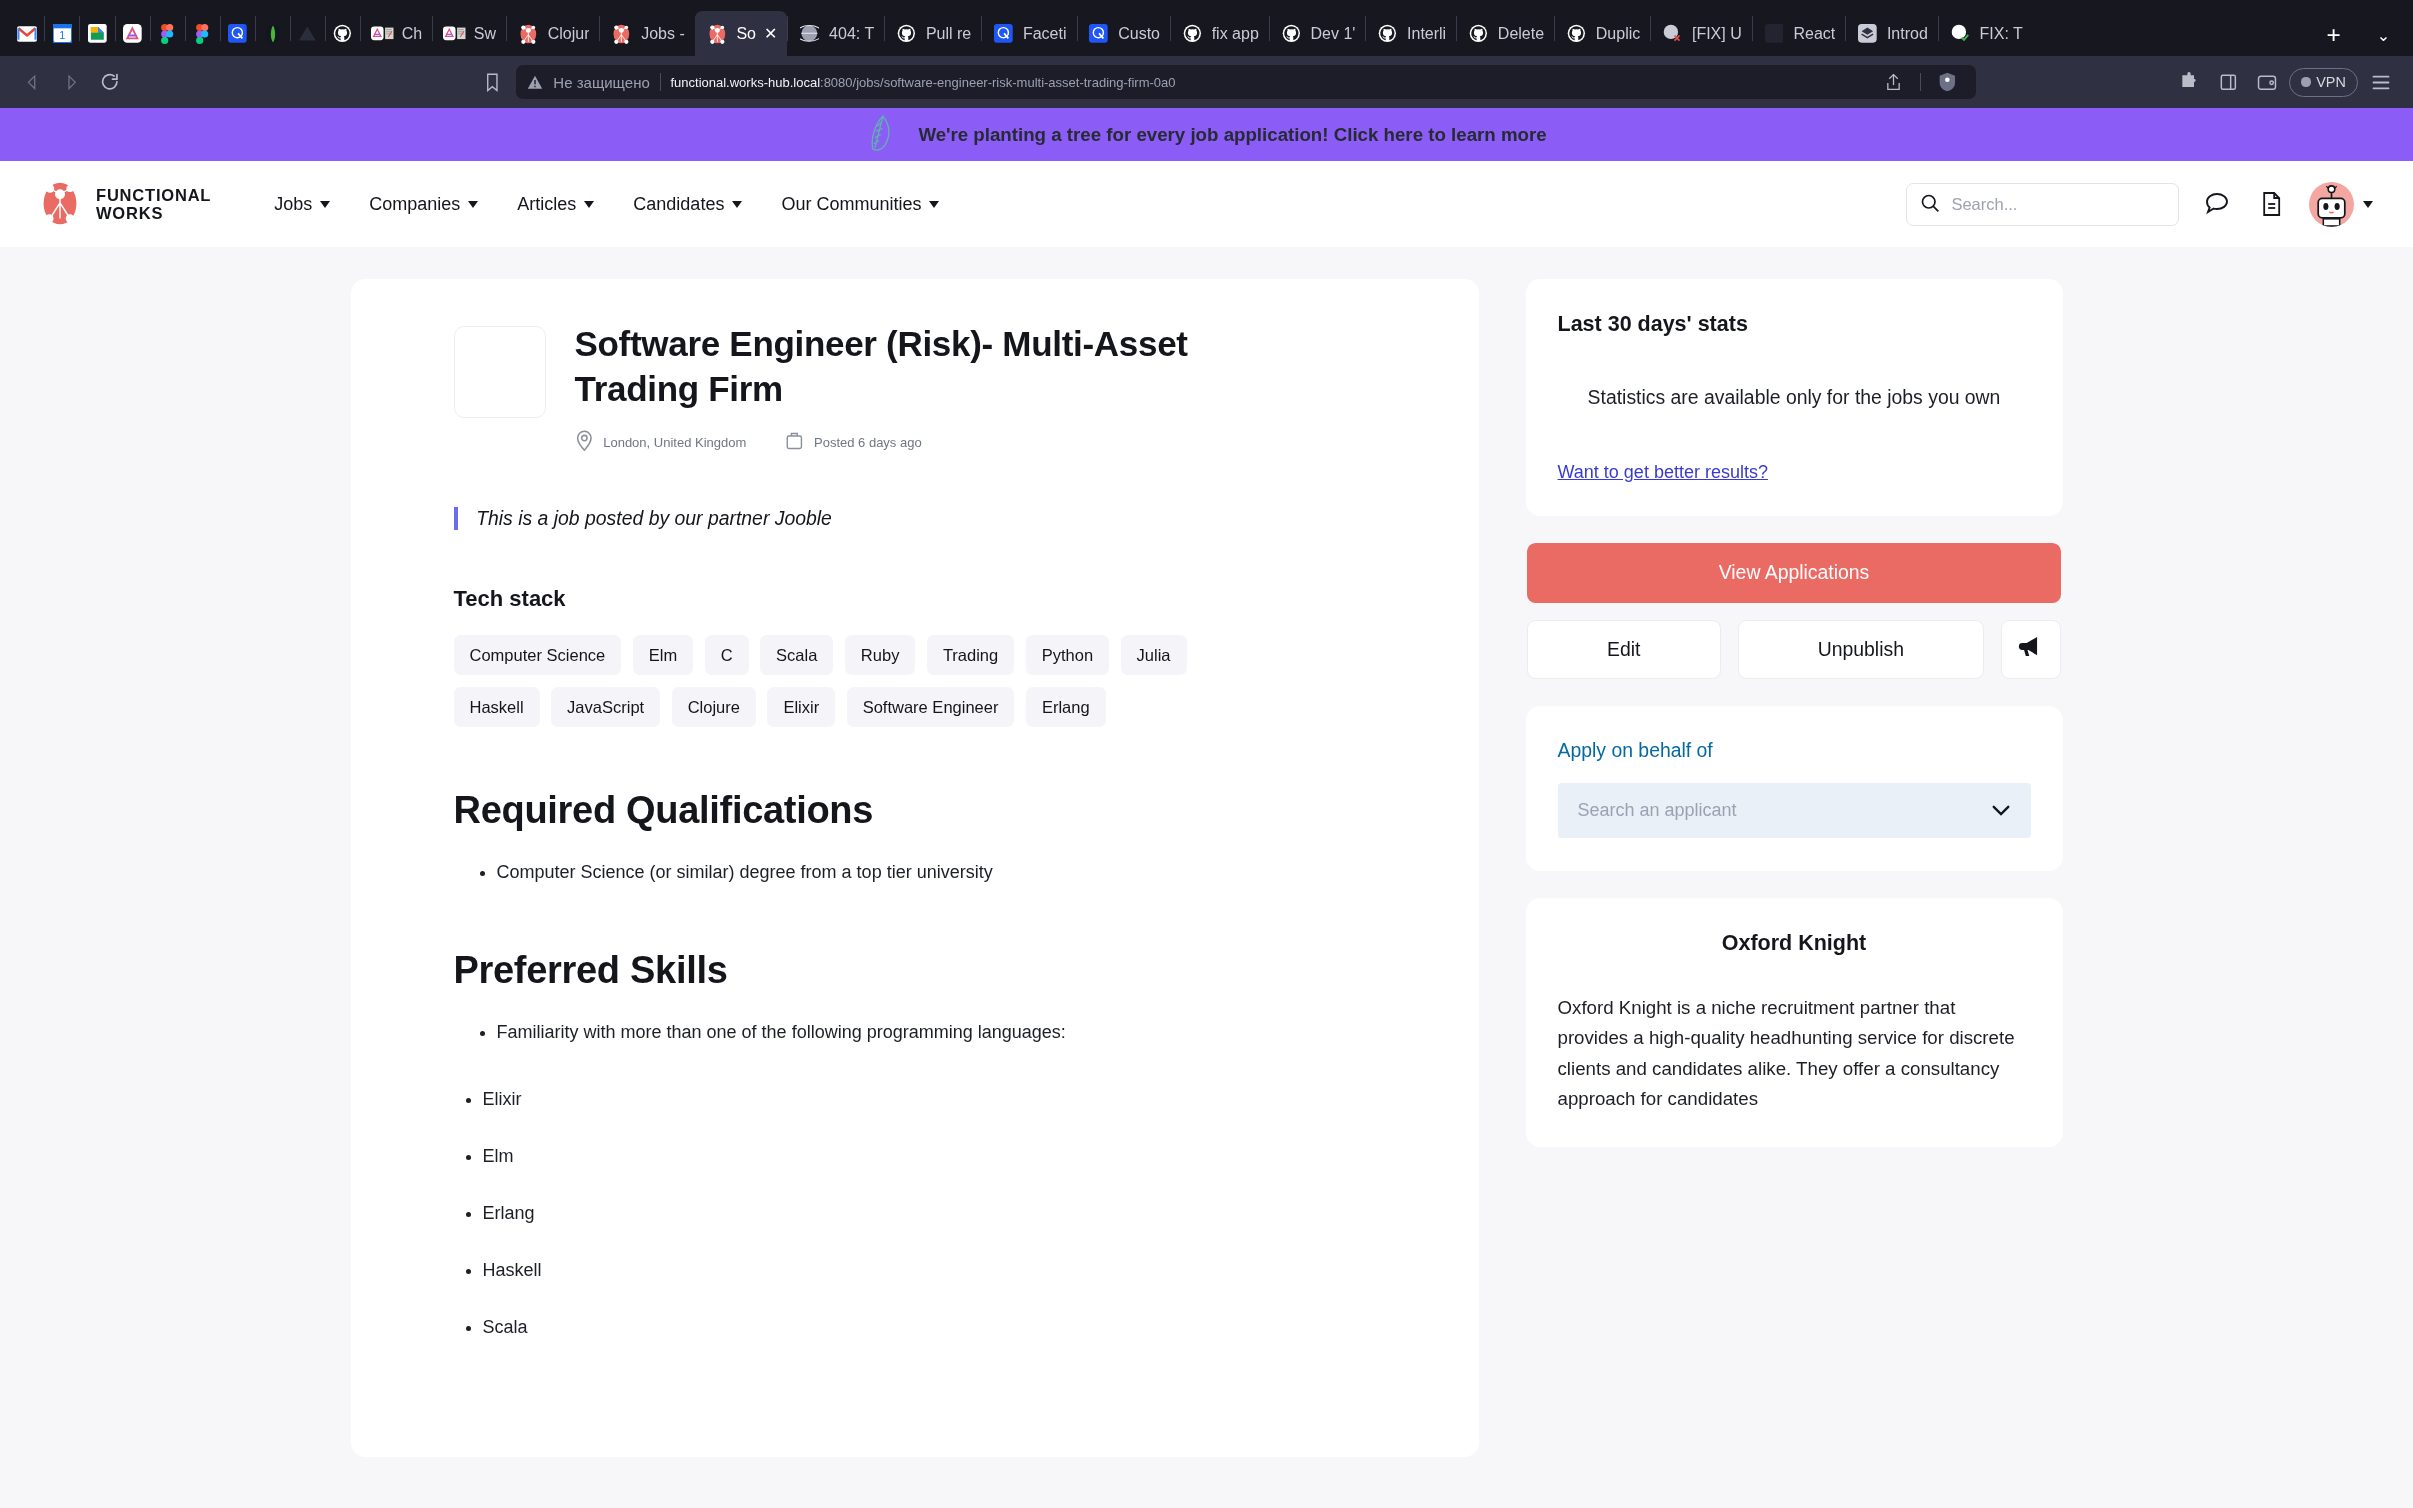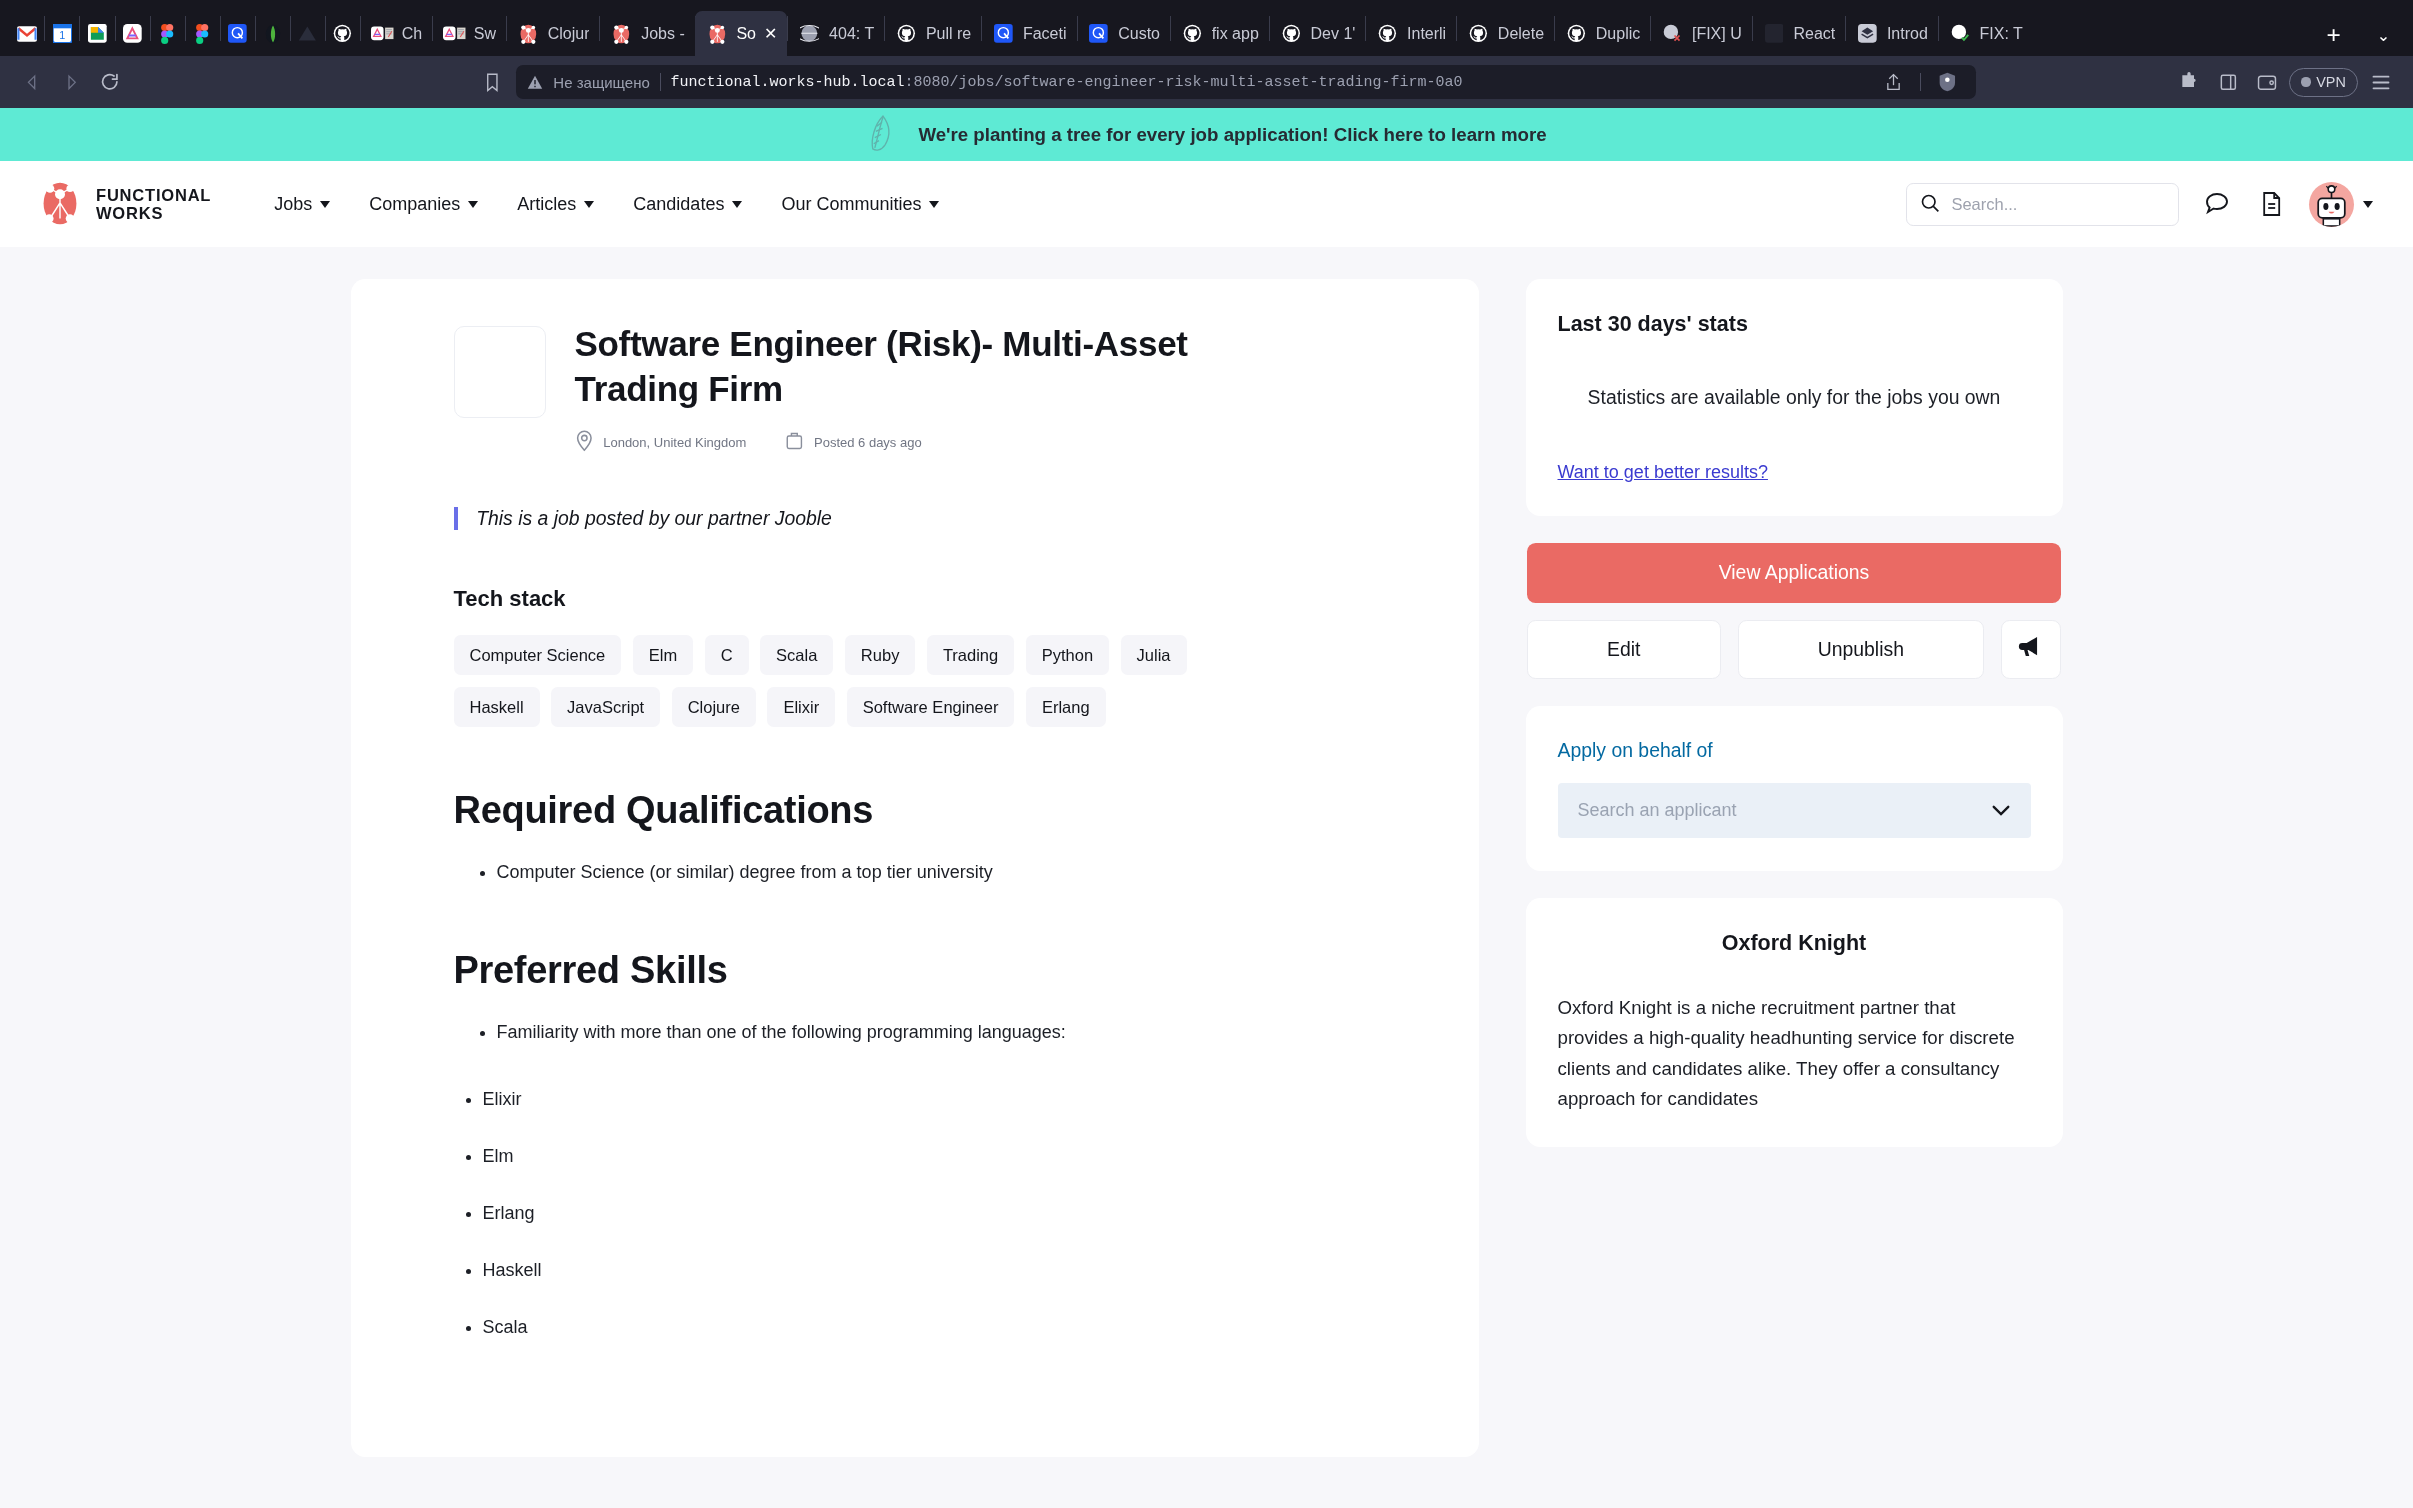--- a/index.html
+++ b/index.html
@@ -66,7 +66,7 @@
   .warn-tri { width: 16px; height: 14.4px; position: relative; flex:0 0 auto;}
   .insecure { color: #9ca0b0; font-size: 15px; white-space: nowrap; }
   .omni-div { width: 0.7px; height: 18.7px; background: #4a4c5e; }
-  .url { font-size: 15px; white-space: nowrap; overflow: hidden; font-family: Liberation Mono, monospace; }
+  .url { font-size: 13px; white-space: nowrap; overflow: hidden; }
   .url .host { color: #f2f3f7; }
   .url .rest { color: #9ca0b0; }
   .omni-right { margin-left: auto; display: flex; align-items: center; gap: 10px; }

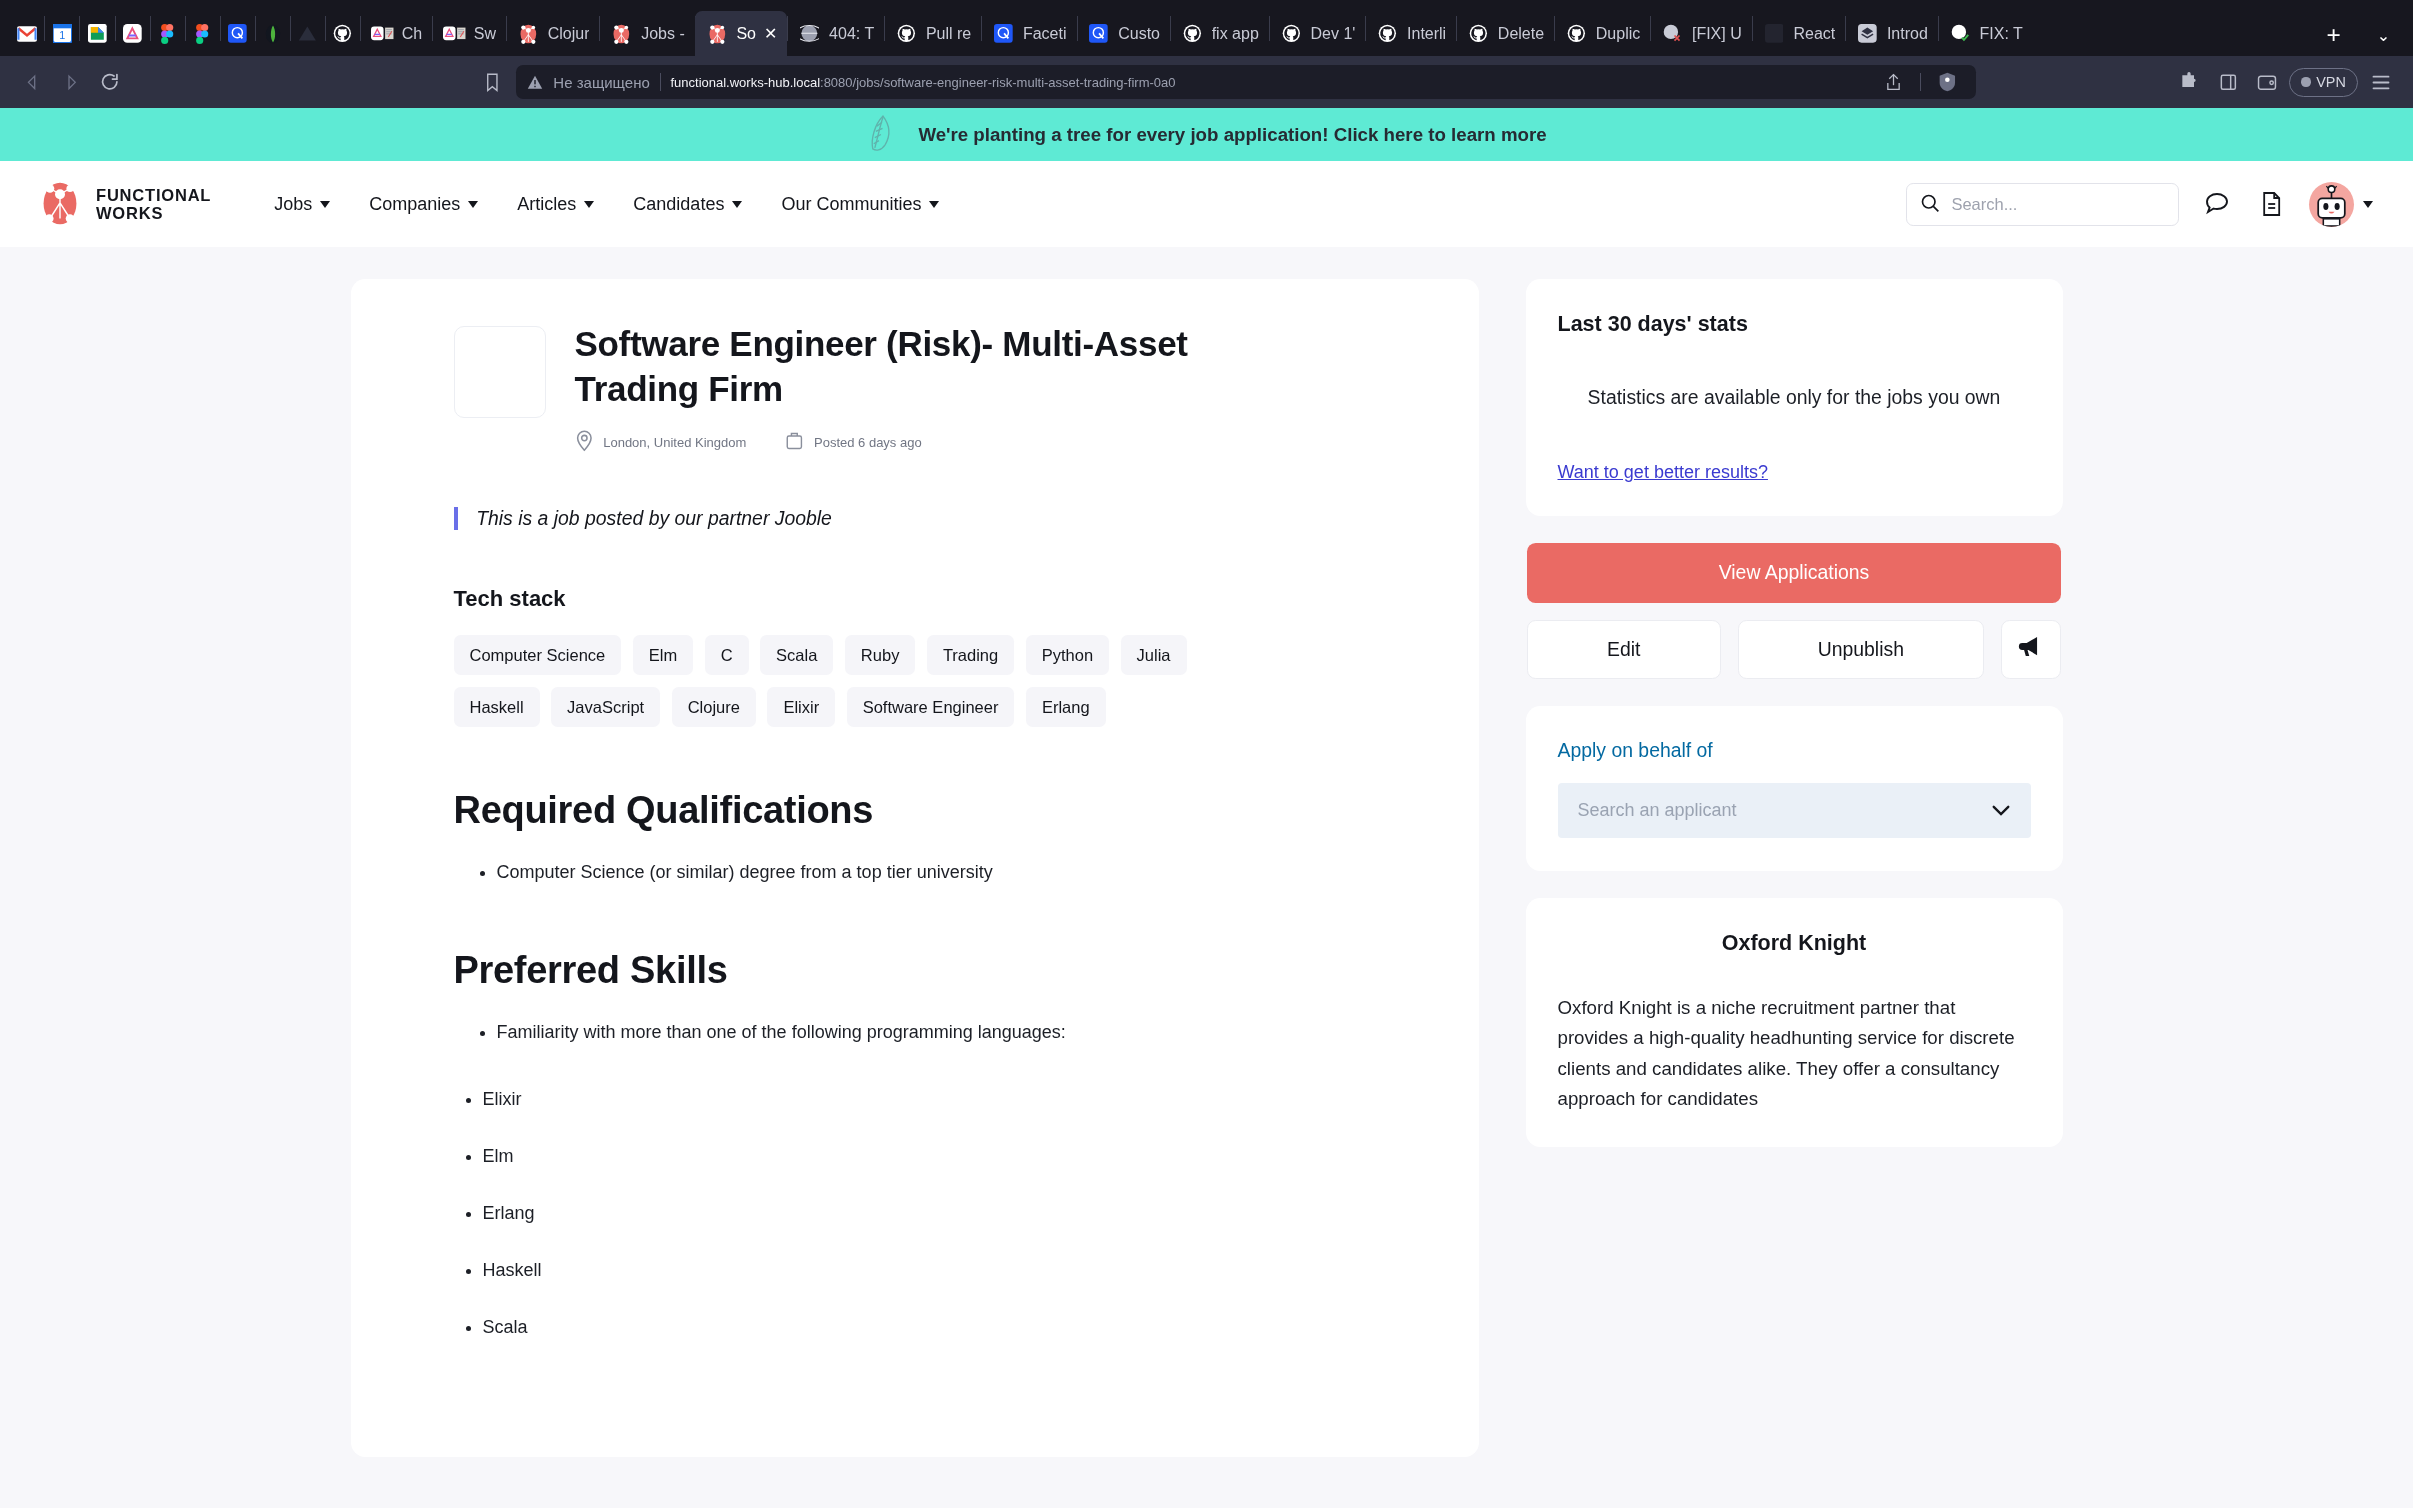--- a/index.html
+++ b/index.html
@@ -81,7 +81,7 @@
   .page { width: 2413px; height: 1401px; background: #f7f7fa; overflow: hidden; }
 
   .eco-banner {
-    height: 53px; background: #5eead4;
+    height: 53px; background: #8b5cf6;
     display: flex; align-items: center; justify-content: center; gap: 20px;
   }
   .eco-text { font-size: 18.7px; font-weight: bold; color: #262b33; }

